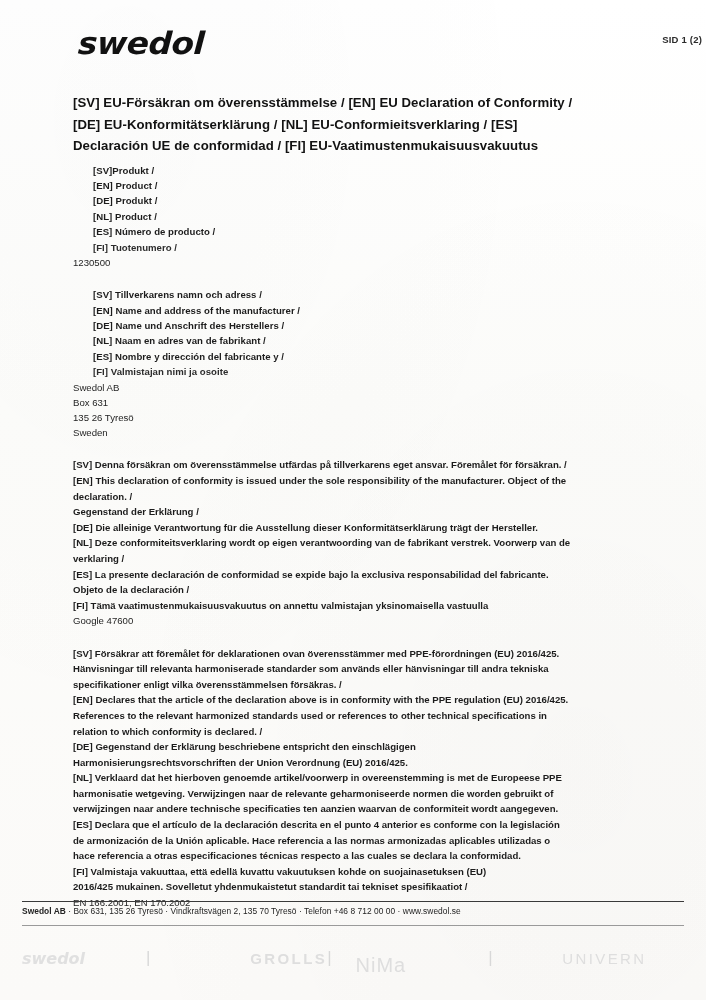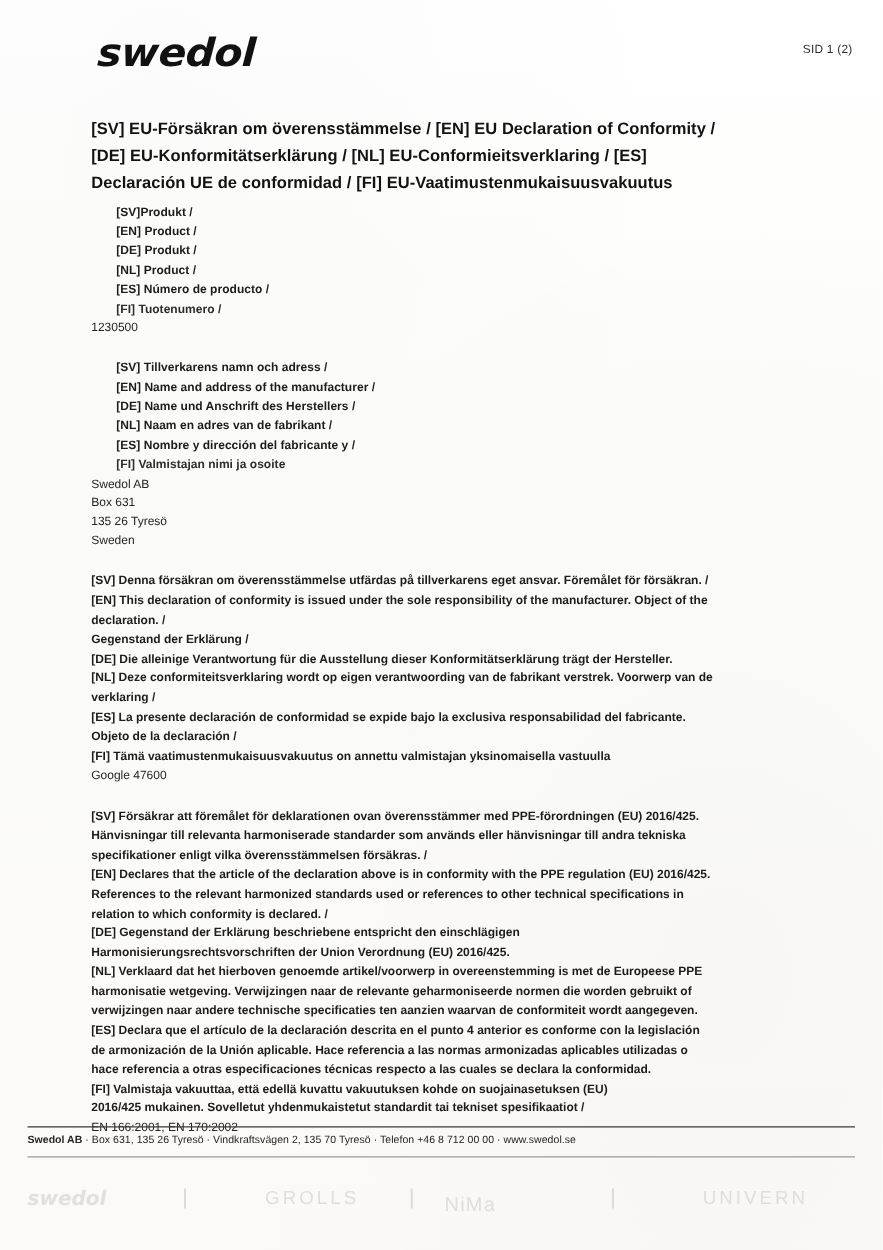--- a/index.html
+++ b/index.html
@@ -57,11 +57,12 @@
   }
   .sid {
     position: absolute;
-    right: 24px;
+    right: 4px;
     top: 8px;
     font-size: 9.5px;
     color: #2b2b2b;
     letter-spacing: 0.2px;
+    font-weight: bold;
   }
 
   .content {

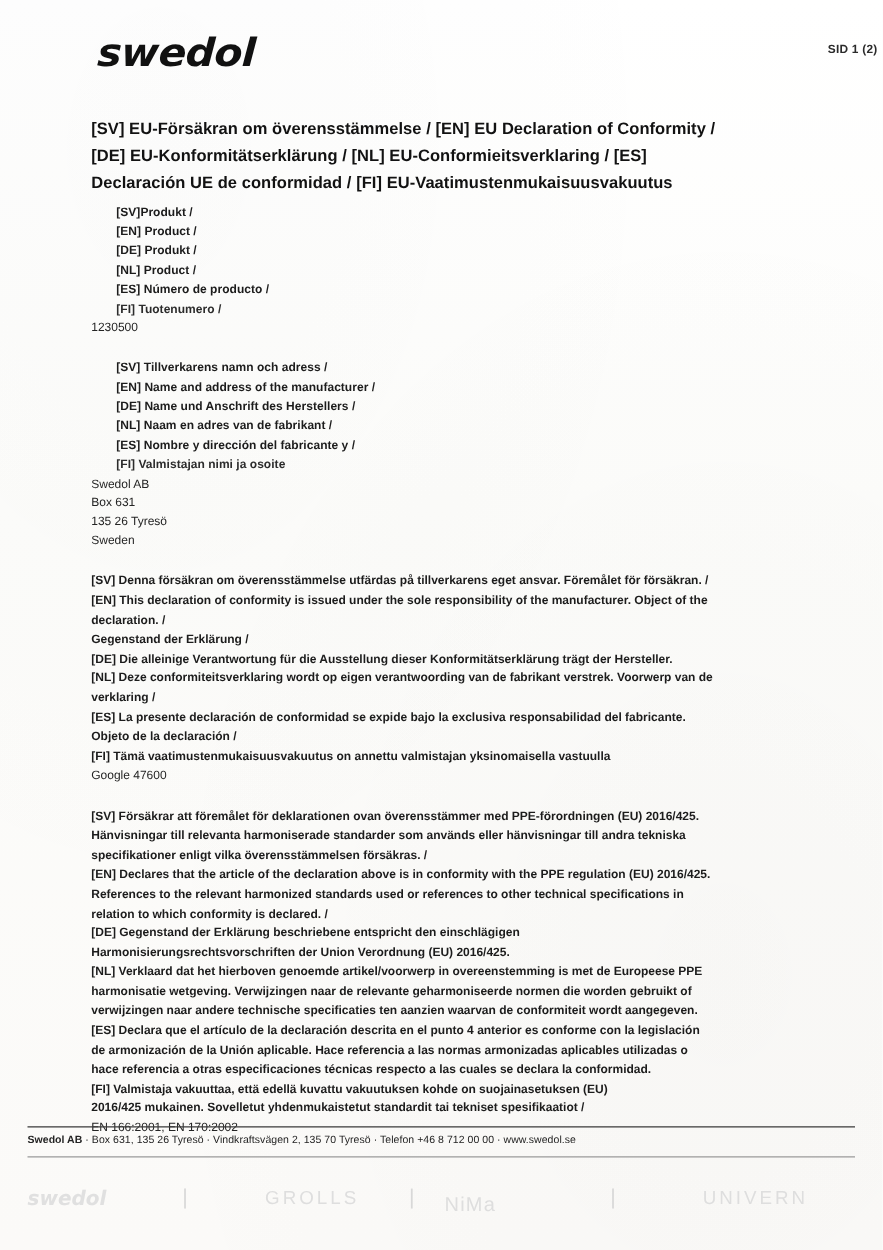--- a/index.html
+++ b/index.html
@@ -159,7 +159,7 @@
     color: #e0e0e0;
     width: 140px;
   }
-  .brand.grolls { width: 175px; text-align: center; padding-left: 22px; }
+  .brand.grolls { width: 175px; text-align: right; padding-left: 22px; font-weight: bold; }
   .brand.nima   { width: 150px; text-align: left; padding-left: 24px;
                   letter-spacing: 1px; font-size: 16px; margin-top: 14px; }
   .brand.univern{ width: 180px; text-align: center; padding-left: 32px; }

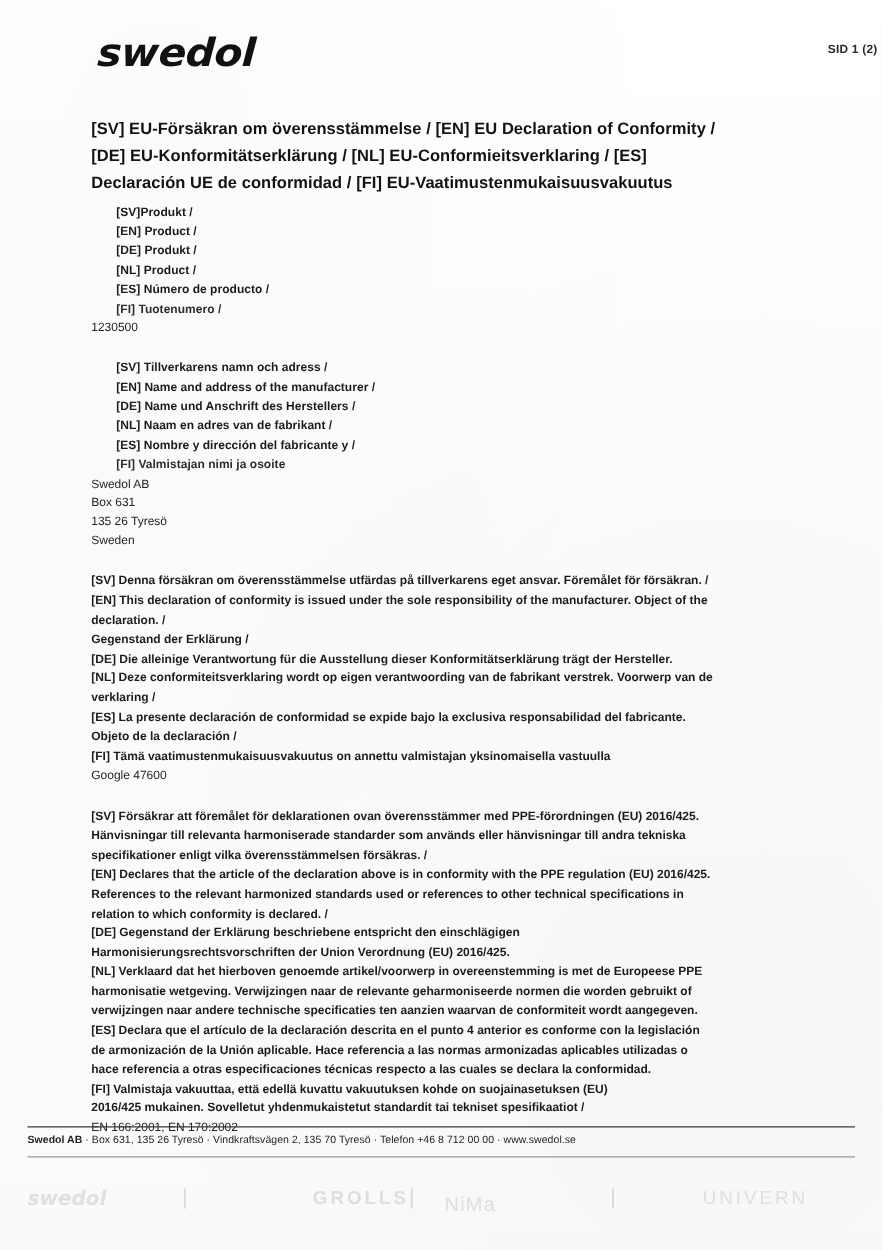--- a/index.html
+++ b/index.html
@@ -161,7 +161,7 @@
   }
   .brand.grolls { width: 175px; text-align: right; padding-left: 22px; font-weight: bold; }
   .brand.nima   { width: 150px; text-align: left; padding-left: 24px;
-                  letter-spacing: 1px; font-size: 16px; margin-top: 14px; }
+                  letter-spacing: 1px; font-size: 20px; margin-top: 14px; }
   .brand.univern{ width: 180px; text-align: center; padding-left: 32px; }
   .bsep {
     color: #d8d8d8;

